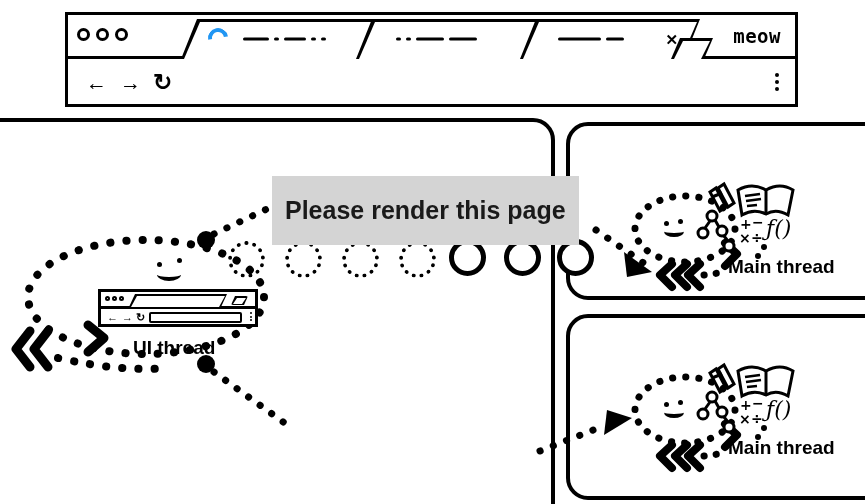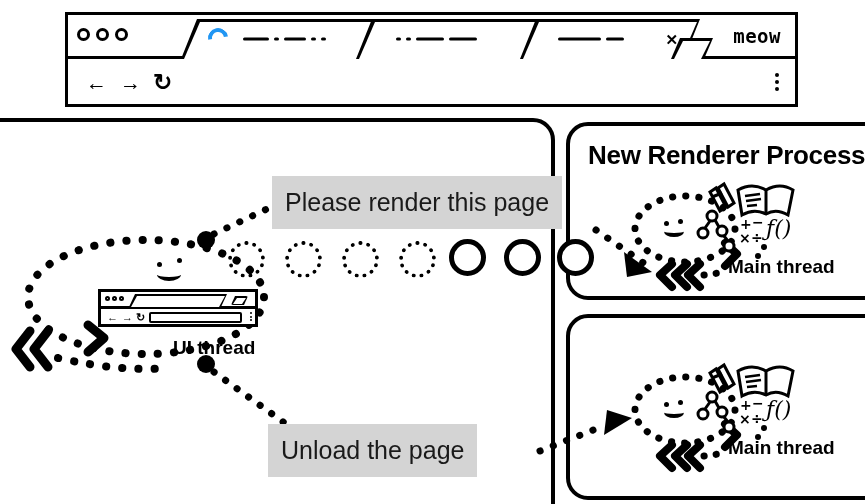--- a/index.html
+++ b/index.html
@@ -221,7 +221,6 @@
   <div class="panel" id="panel-new"></div>
   <div class="panel" id="panel-old"></div>
 
-  <div class="panel-title" style="left:588px; top:140px;">New Renderer Process</div>
 
   <svg width="865" height="504">
 

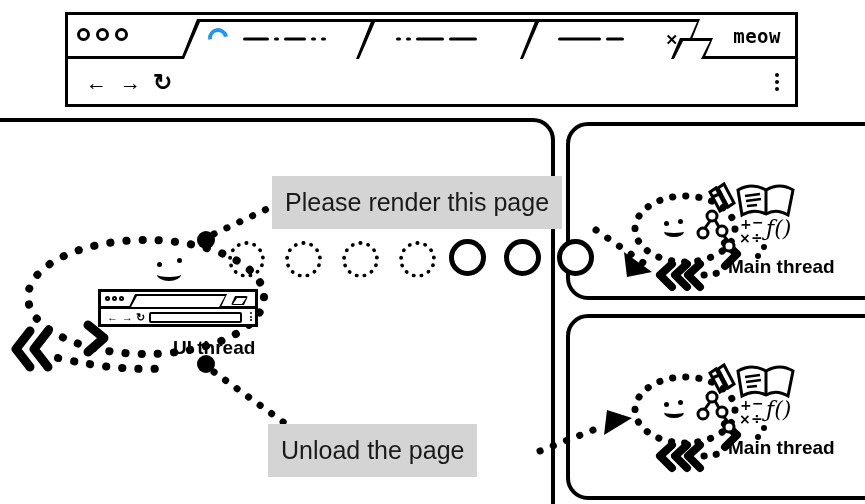--- a/index.html
+++ b/index.html
@@ -94,8 +94,9 @@
   
   .msg-label {
     position:absolute; background:#d4d4d4; color:#1a1a1a;
-    font-size:25px; padding:12px 13px; white-space:nowrap;
+    font-size:25px; padding:20px 13px; white-space:nowrap;
     font-family:"Liberation Sans", sans-serif;
+    font-weight:bold;
   }
   #label-render { left:272px; top:176px; }
   #label-unload { left:268px; top:424px; }

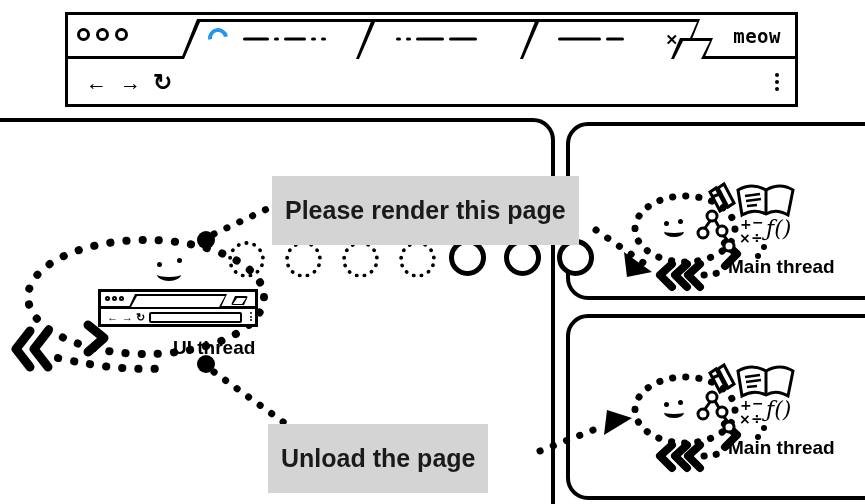--- a/index.html
+++ b/index.html
@@ -284,7 +284,7 @@
     </div>
   </div>
 
-  <div class="thread-label" style="left:133px; top:337px;margin-left:40px;">UI thread</div>
+  <div class="thread-label" style="left:133px; top:337px;">UI thread</div>
 
   <div class="msg-label" id="label-render">Please render this page</div>
   <div class="msg-label" id="label-unload">Unload the page</div>

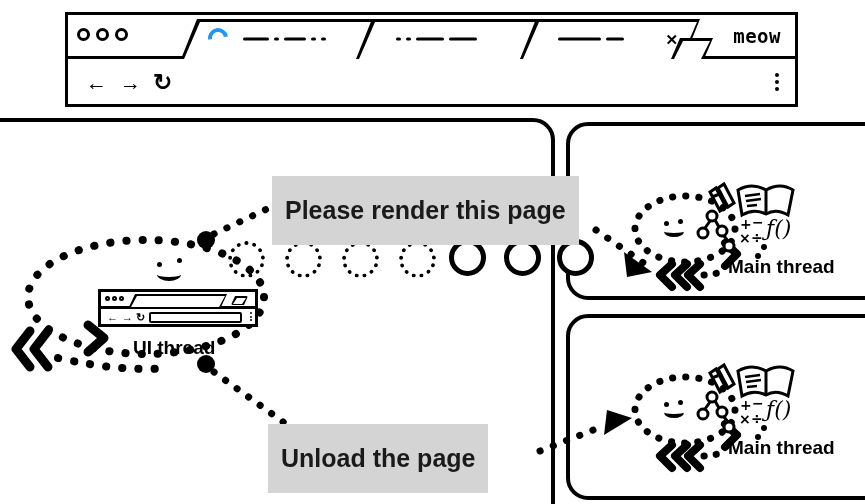--- a/index.html
+++ b/index.html
@@ -287,7 +287,6 @@
   <div class="thread-label" style="left:133px; top:337px;">UI thread</div>
 
   <div class="msg-label" id="label-render">Please render this page</div>
-  <div class="msg-label" id="label-unload">Unload the page</div>
 
   <svg width="865" height="504">
     <ellipse cx="685" cy="229" rx="50" ry="33" fill="none" stroke="#000" stroke-width="7" stroke-linecap="round" stroke-dasharray="0.2 13"></ellipse>

